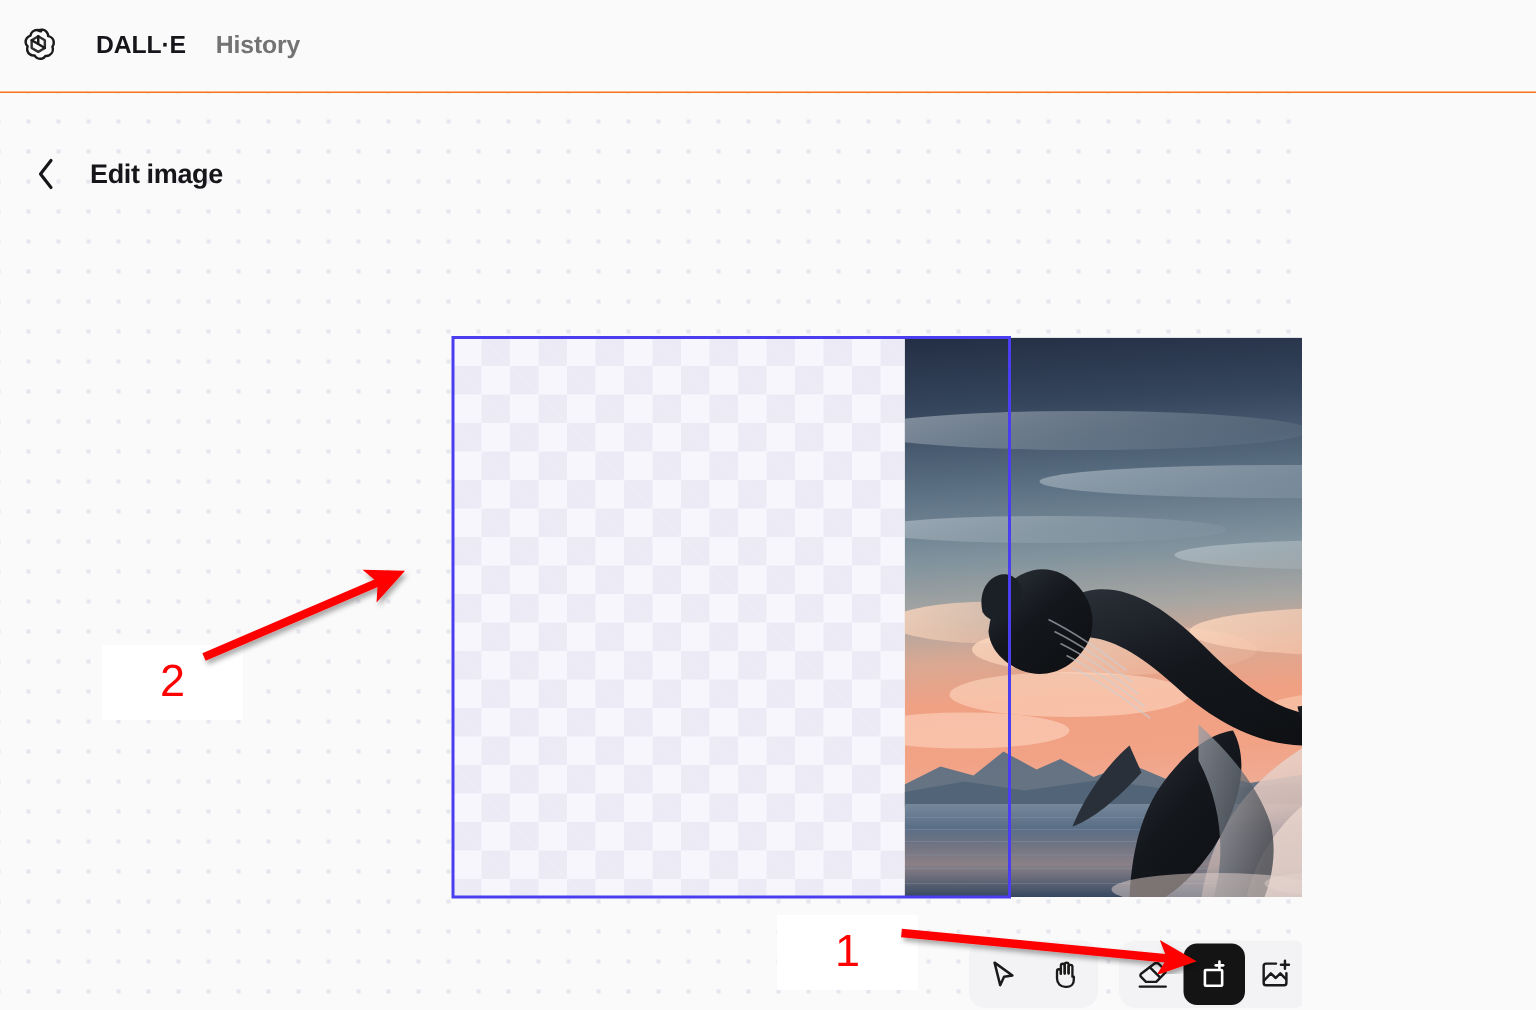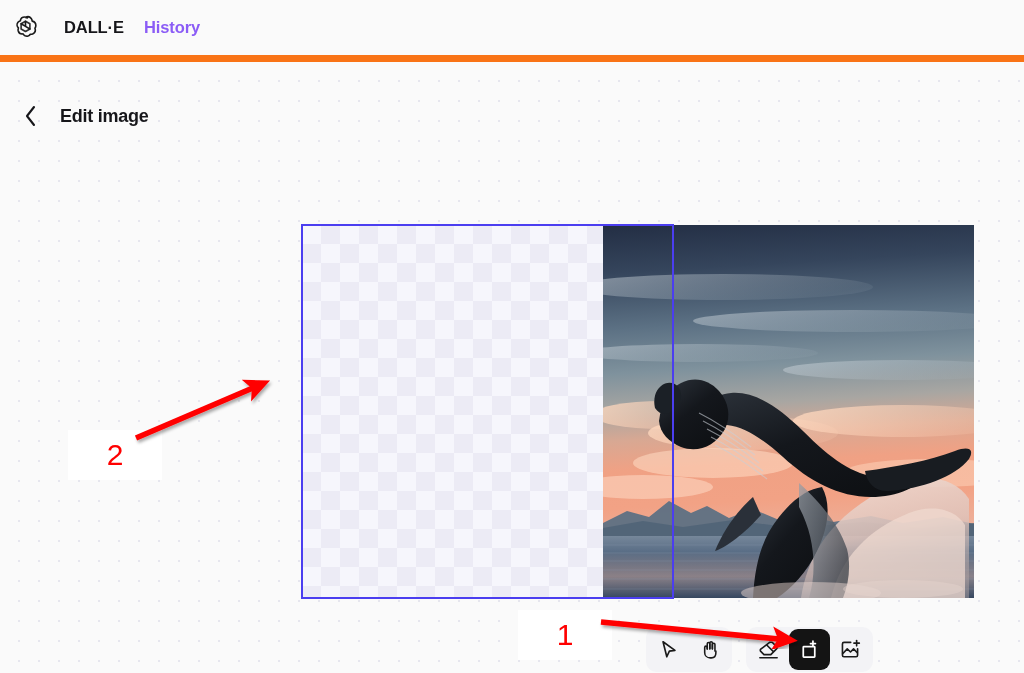--- a/index.html
+++ b/index.html
@@ -15,7 +15,7 @@
     position: absolute; top: 0; left: 0;
     width: 1024px; height: 62px;
     background: #fafafa;
-    border-bottom: 7px solid #f97316;
+    border-bottom: 1px solid #f97316;
     display: flex; align-items: center;
     padding-left: 10px;
     z-index: 40;

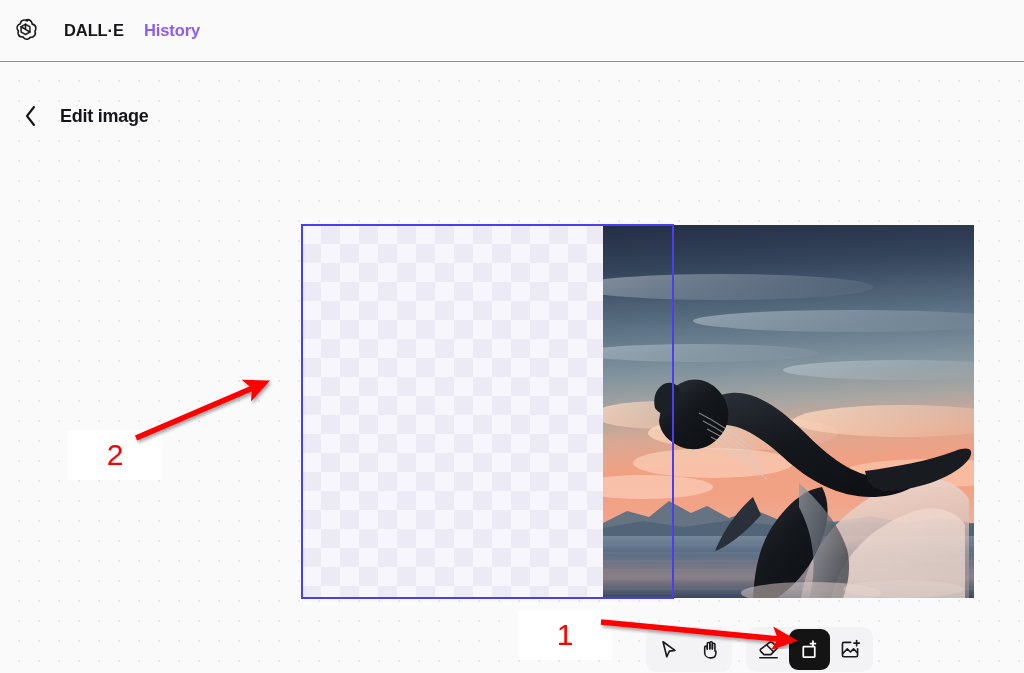--- a/index.html
+++ b/index.html
@@ -34,7 +34,7 @@
     white-space: nowrap;
   }
   .nav-link.active { color: #16161a; font-weight: 700; }
-  .nav-link.muted  { color: #8b5cf6; font-weight: 700; }
+  .nav-link.muted  { color: #737373; font-weight: 700; }
 
   
   #workspace {

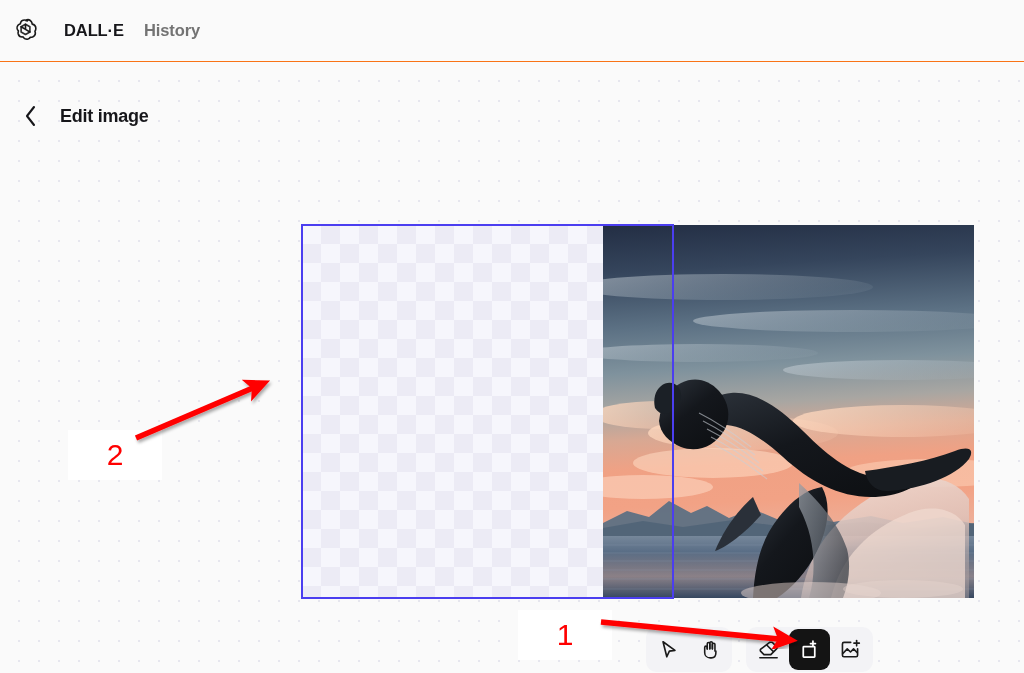--- a/index.html
+++ b/index.html
@@ -39,7 +39,7 @@
   
   #workspace {
     position: absolute; top: 62px; left: 0;
-    width: 1024px; height: 611px;
+    width: 868px; height: 611px;
     background-color: #fafafa;
     background-image: radial-gradient(circle, #e6e6ee 1.45px, transparent 1.55px);
     background-size: 20px 20px;

